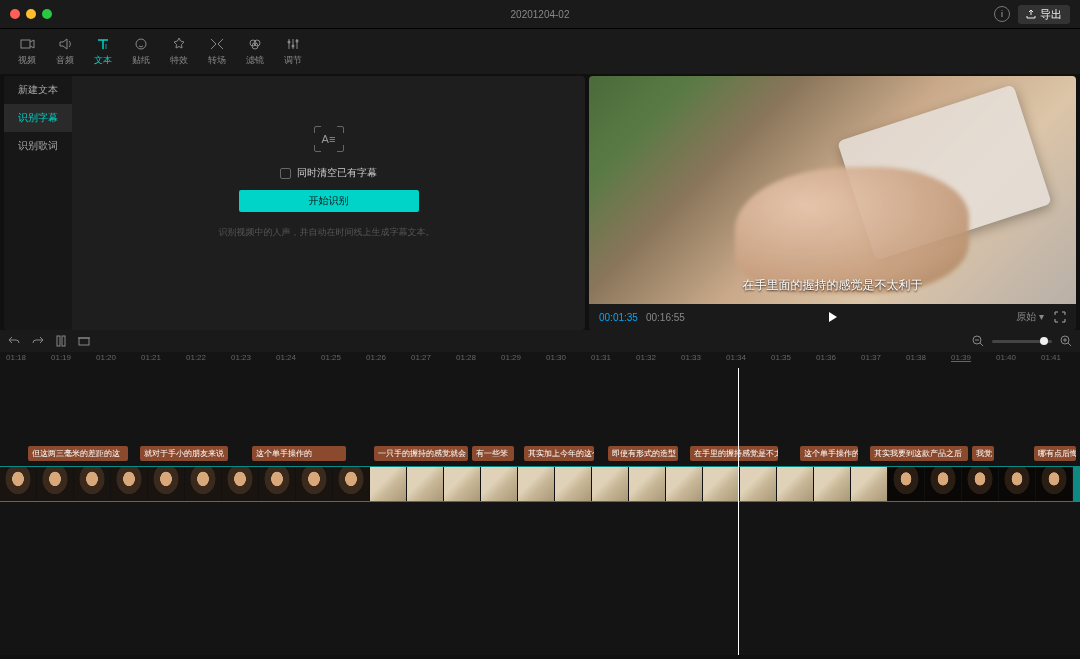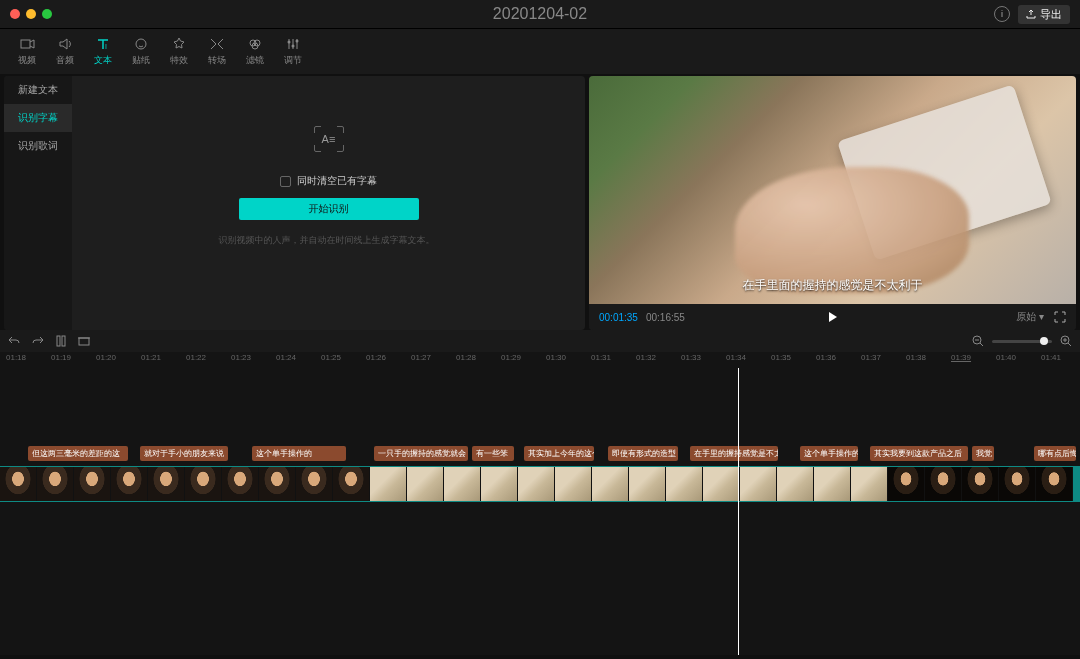--- a/index.html
+++ b/index.html
@@ -8,7 +8,7 @@
   .traffic { display: flex; gap: 6px; margin-left: 10px; }
   .dot { width: 10px; height: 10px; border-radius: 50%; }
   .dot.r { background: #ff5f57; } .dot.y { background: #febc2e; } .dot.g { background: #28c840; }
-  .title { position: absolute; left: 50%; transform: translateX(-50%); font-size: 16px; color: #888; }
+  .title { position: absolute; left: 50%; transform: translateX(-50%); font-size: 10px; color: #888; }
   .titleright { margin-left: auto; display: flex; align-items: center; gap: 8px; margin-right: 10px; }
   .circle-btn { width: 16px; height: 16px; border: 1px solid #777; border-radius: 50%; display: flex; align-items: center; justify-content: center; color: #aaa; font-size: 9px; }
   .export { background: #333; color: #eee; font-size: 11px; padding: 2px 8px; border-radius: 3px; display: flex; align-items: center; gap: 4px; }

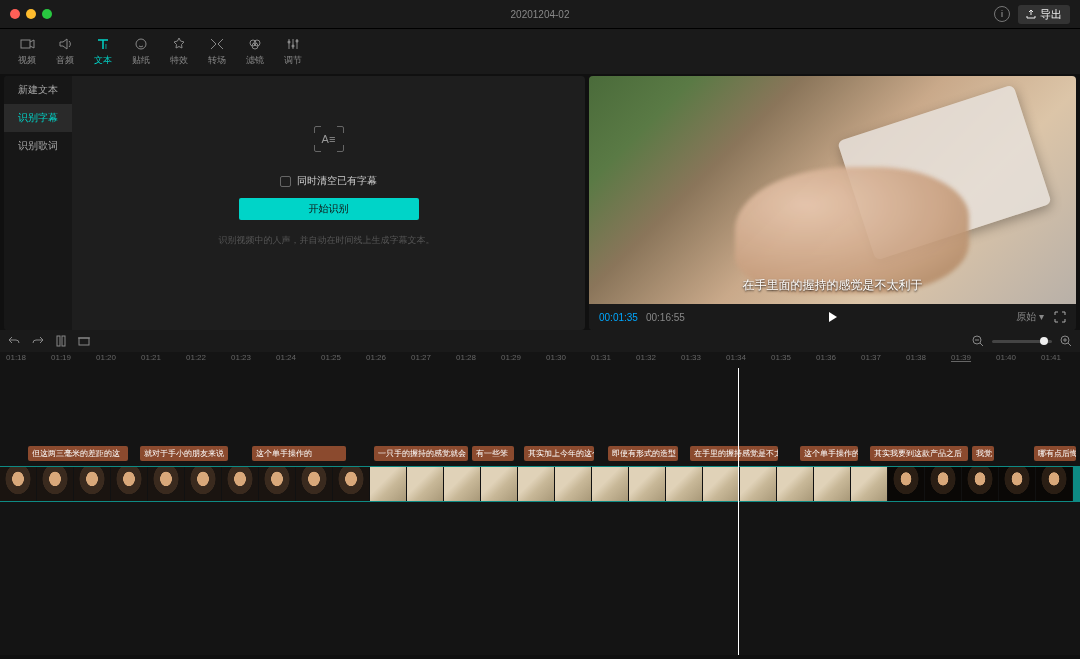--- a/index.html
+++ b/index.html
@@ -27,7 +27,7 @@
   .scanbox::before { left: -2px; right: -2px; top: 6px; bottom: 6px; }
   .scanbox::after { top: -2px; bottom: -2px; left: 6px; right: 6px; }
   .scanbox span { position: relative; z-index: 1; }
-  .checkrow { margin-top: 22px; display: flex; align-items: center; gap: 6px; font-size: 10px; color: #ccc; }
+  .checkrow { margin-top: 14px; display: flex; align-items: center; gap: 6px; font-size: 10px; color: #ccc; }
   .chk { width: 11px; height: 11px; border: 1px solid #666; border-radius: 2px; }
   .startbtn { margin-top: 10px; width: 180px; height: 22px; background: #00d4c8; color: #111; font-size: 10px; border-radius: 2px; display: flex; align-items: center; justify-content: center; cursor: pointer; }
   .desc { margin-top: 14px; width: 220px; font-size: 9px; color: #555; line-height: 1.5; }

